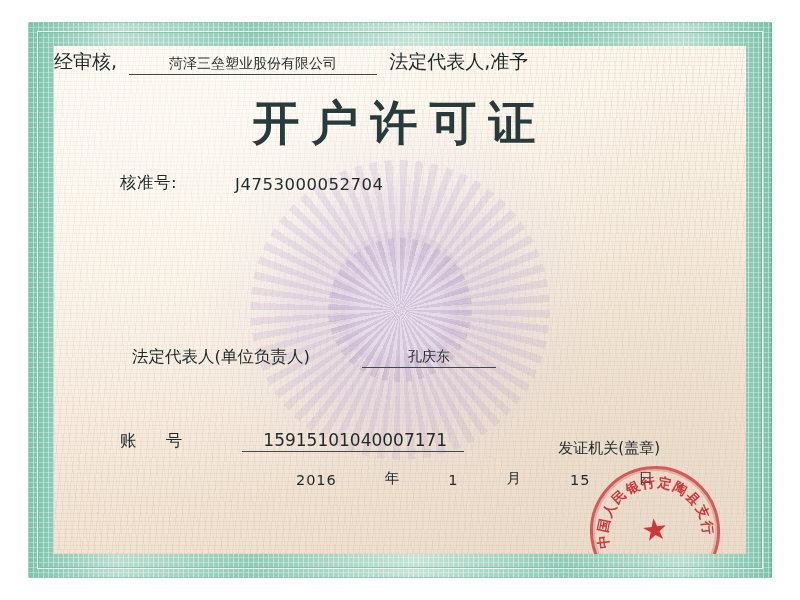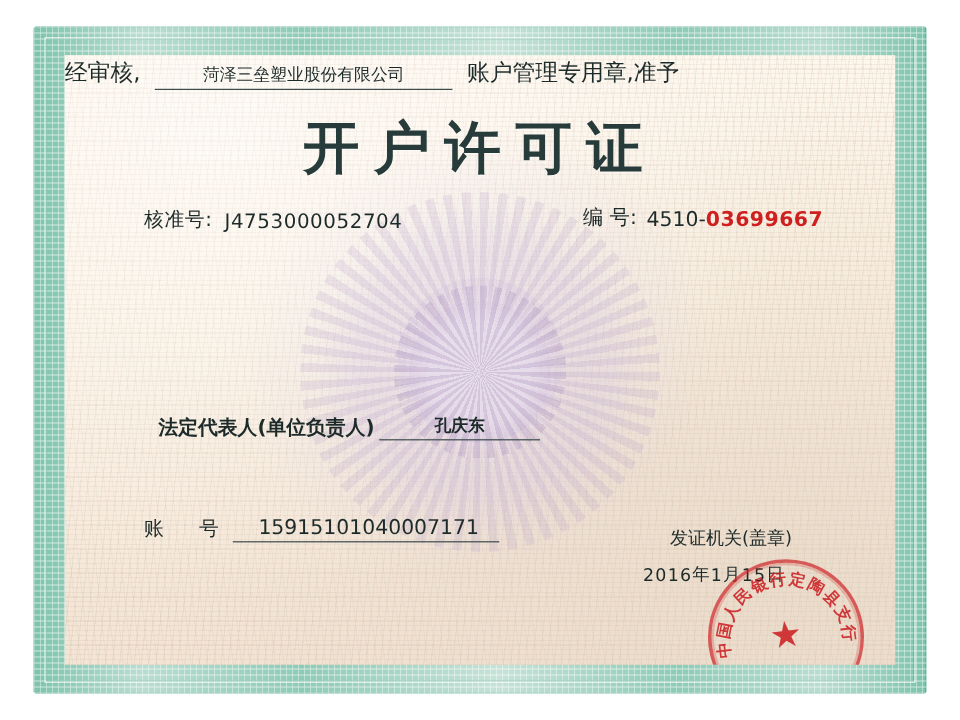--- a/index.html
+++ b/index.html
@@ -307,7 +307,7 @@
       <div class="para1">
         <span class="seg">经审核,</span>
         <span class="fill">菏泽三垒塑业股份有限公司</span>
-        <span class="seg">账户管理专用章,准予</span>
+        <span class="seg">法定代表人,准予</span>
       </div>
 
       <div class="row r-legal">

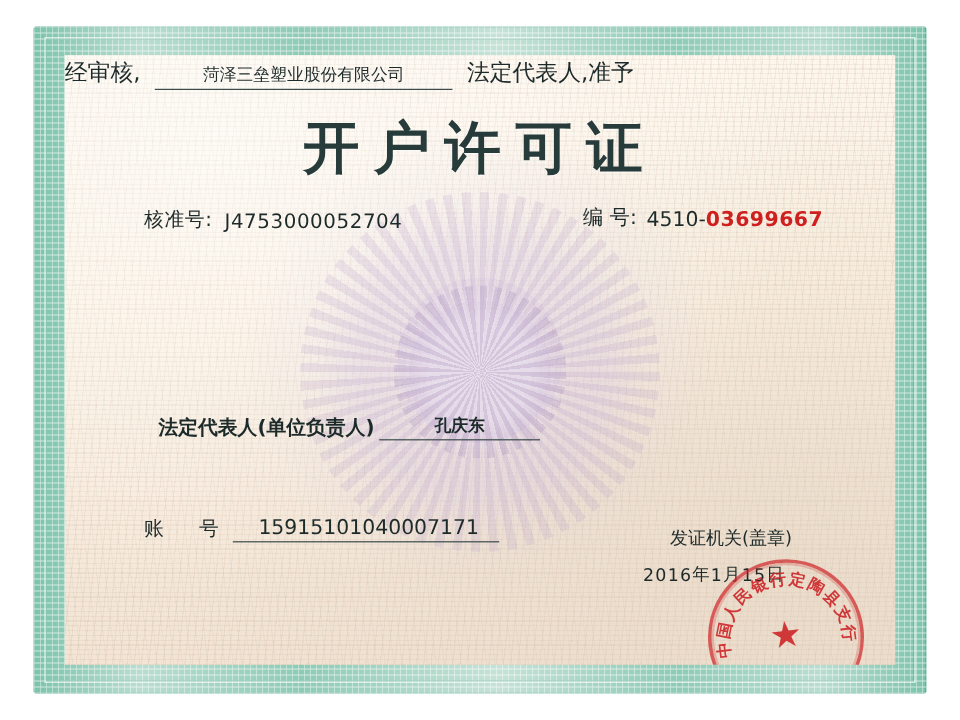--- a/index.html
+++ b/index.html
@@ -123,7 +123,7 @@
     text-shadow: 0 1px 0 rgba(255,255,255,.6);
   }
 
-  .row { position: absolute; display: flex; align-items: flex-end; }
+  .row { position: absolute; display: flex; align-items: flex-end; gap: 48px; }
   .lbl { white-space: nowrap; }
   .val { white-space: nowrap; }
 

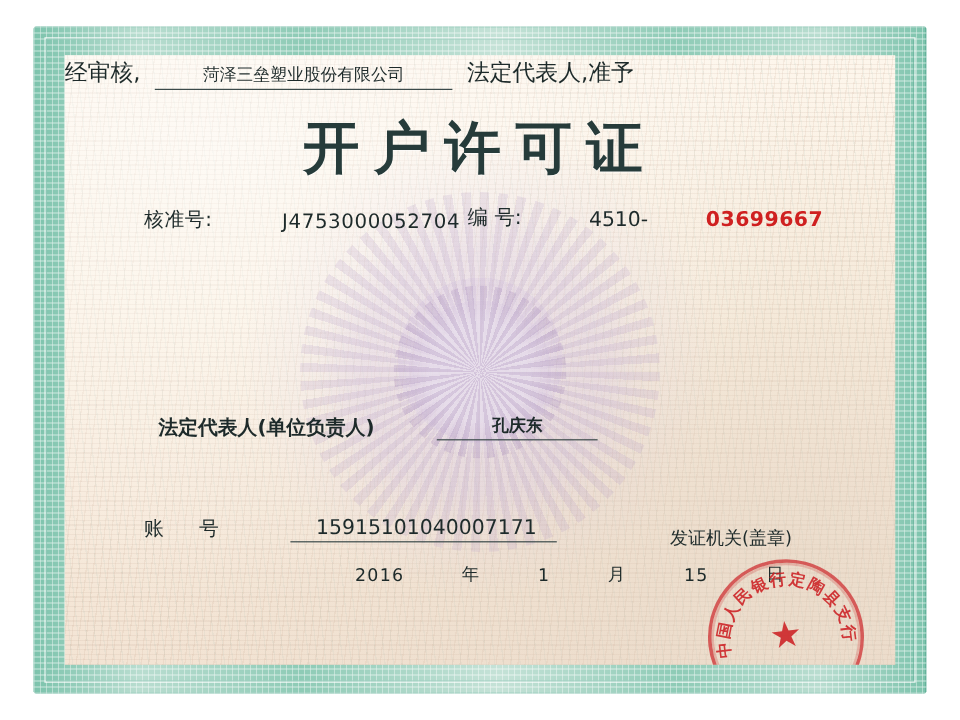--- a/index.html
+++ b/index.html
@@ -298,11 +298,6 @@
         <span class="val">J4753000052704</span>
       </div>
 
-      <div class="row r-number">
-        <span class="lbl">编 号:</span>
-        <span class="val-black">4510-</span>
-        <span class="val-red">03699667</span>
-      </div>
 
       <div class="para1">
         <span class="seg">经审核,</span>

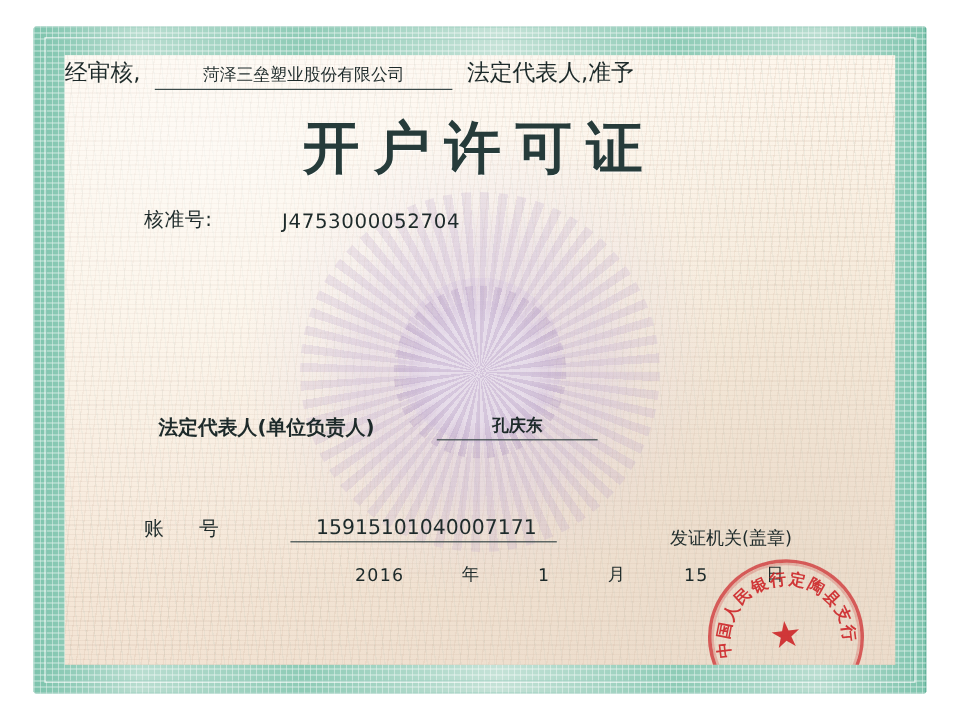--- a/index.html
+++ b/index.html
@@ -173,8 +173,7 @@
     left: 78px;
     top: 300px;
     font-size: 16.5px;
-    align-items: flex-start;
-    font-weight: bold;
+    align-items: flex-end;
   }
   .r-legal .fill-s {
     display: inline-block;

